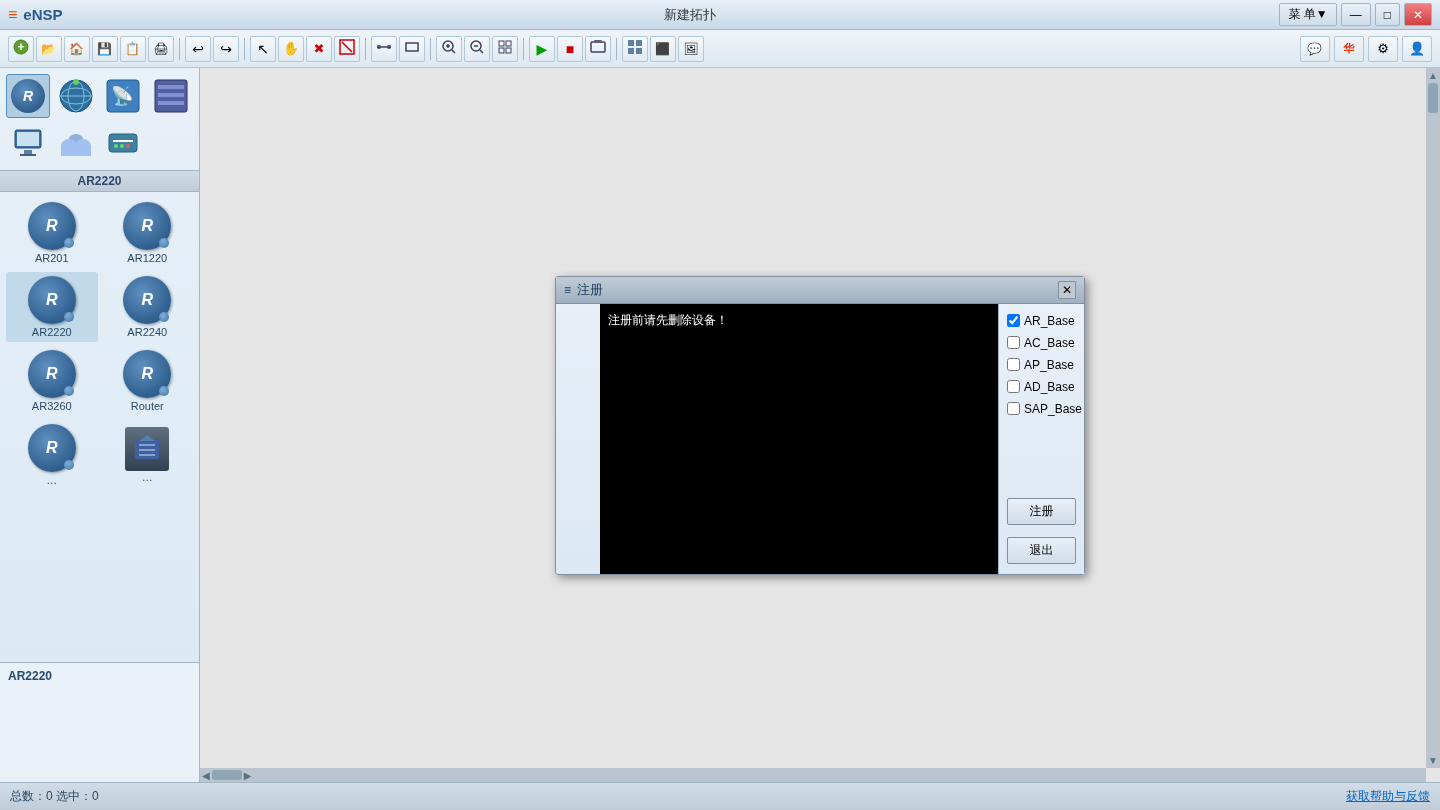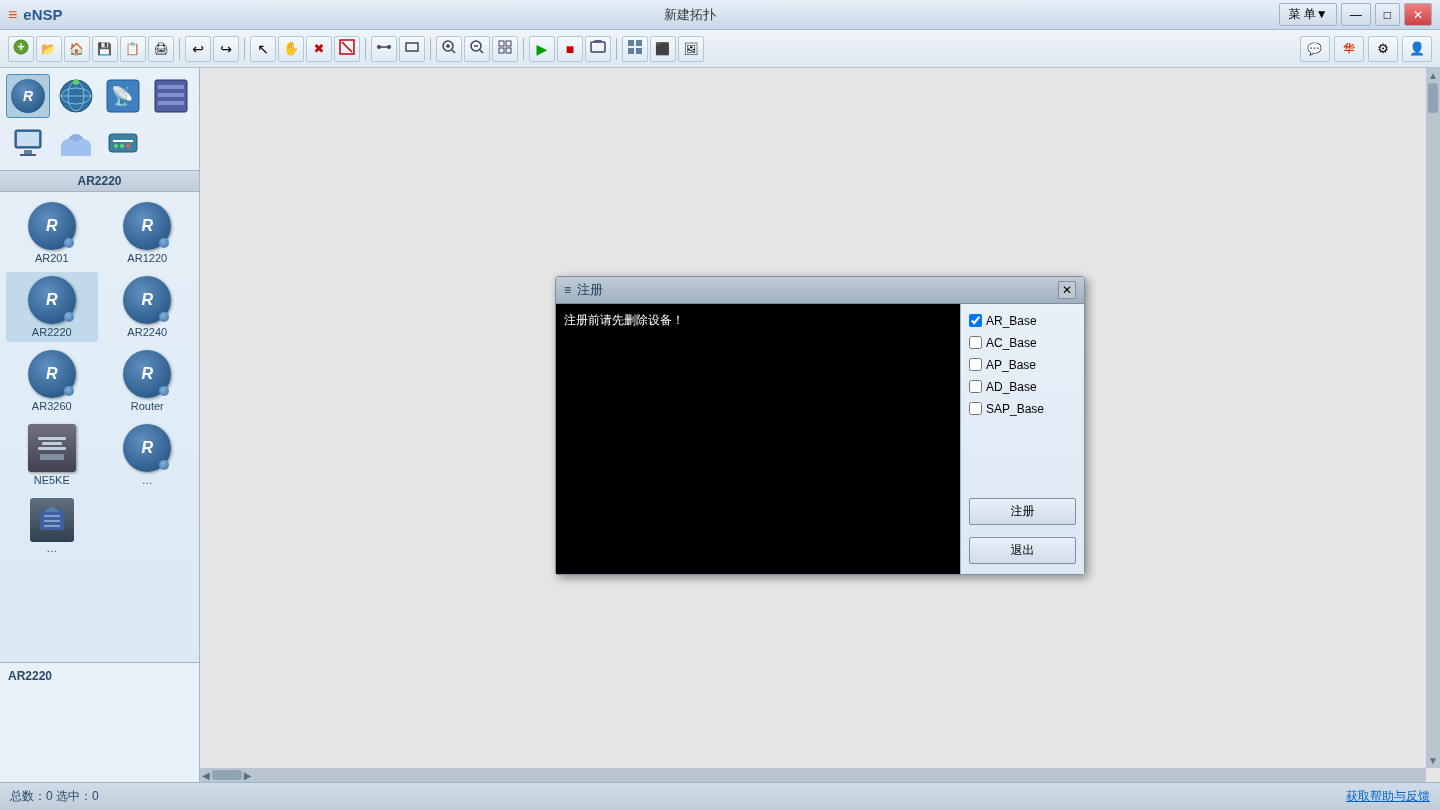--- a/index.html
+++ b/index.html
@@ -153,7 +153,7 @@
       display: flex; align-items: center; justify-content: center; cursor: pointer;
       font-size: 12px; border-radius: 1px;
     }
-    #modal-body { display: flex; padding: 0; }
+    #modal-body { display: flex; padding: 0; margin-left: 44px; }
     #modal-terminal {
       flex: 1; background: #000; padding: 8px; font-size: 12px;
       color: #ffffff; height: 270px; font-family: monospace;

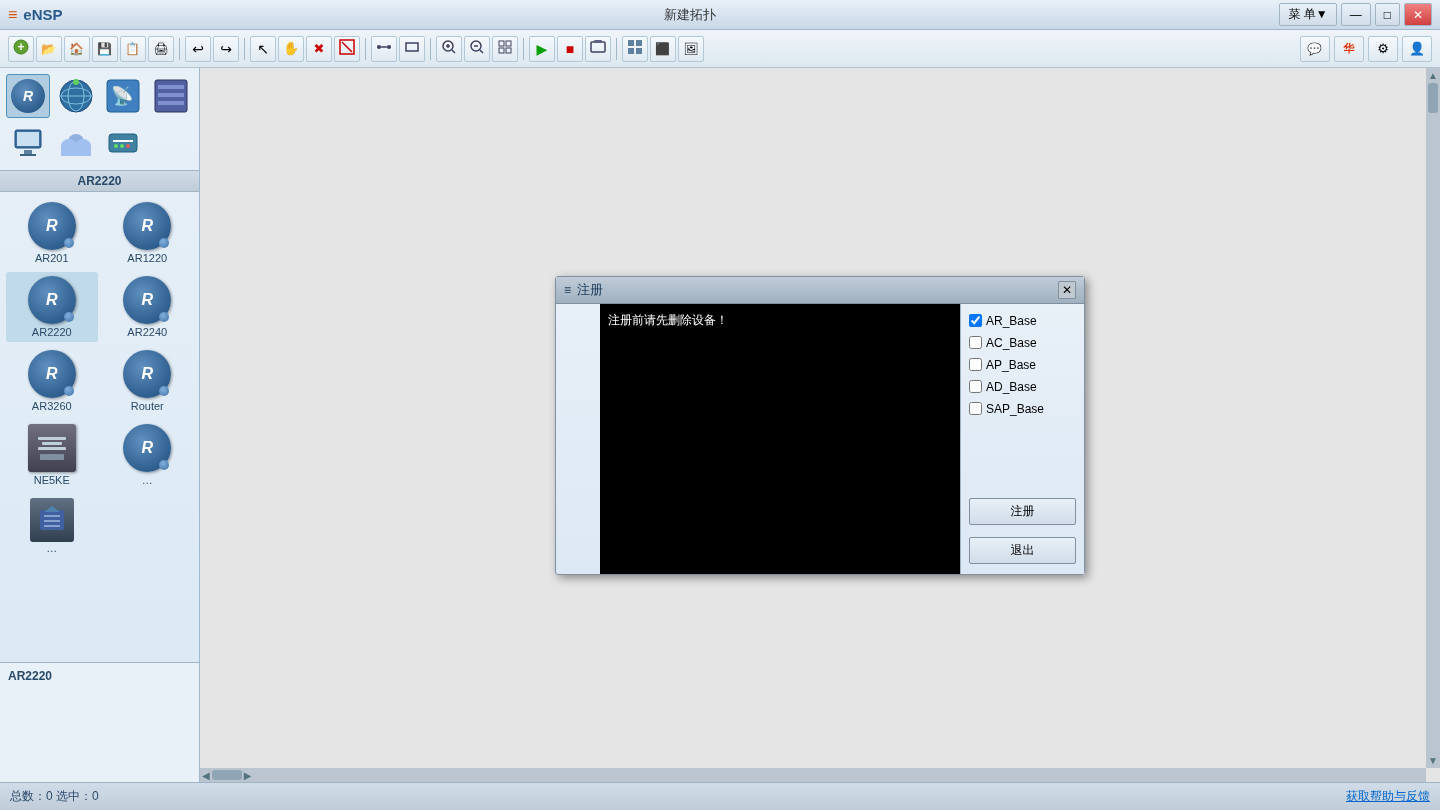--- a/index.html
+++ b/index.html
@@ -159,7 +159,7 @@
       color: #ffffff; height: 270px; font-family: monospace;
     }
     #modal-sidebar {
-      width: 124px; padding: 10px 8px; display: flex; flex-direction: column; gap: 8px;
+      width: 86px; padding: 10px 8px; display: flex; flex-direction: column; gap: 8px;
       background: linear-gradient(to bottom, #e8f0f8, #dce8f4);
       border-left: 1px solid #a0b4c4;
     }

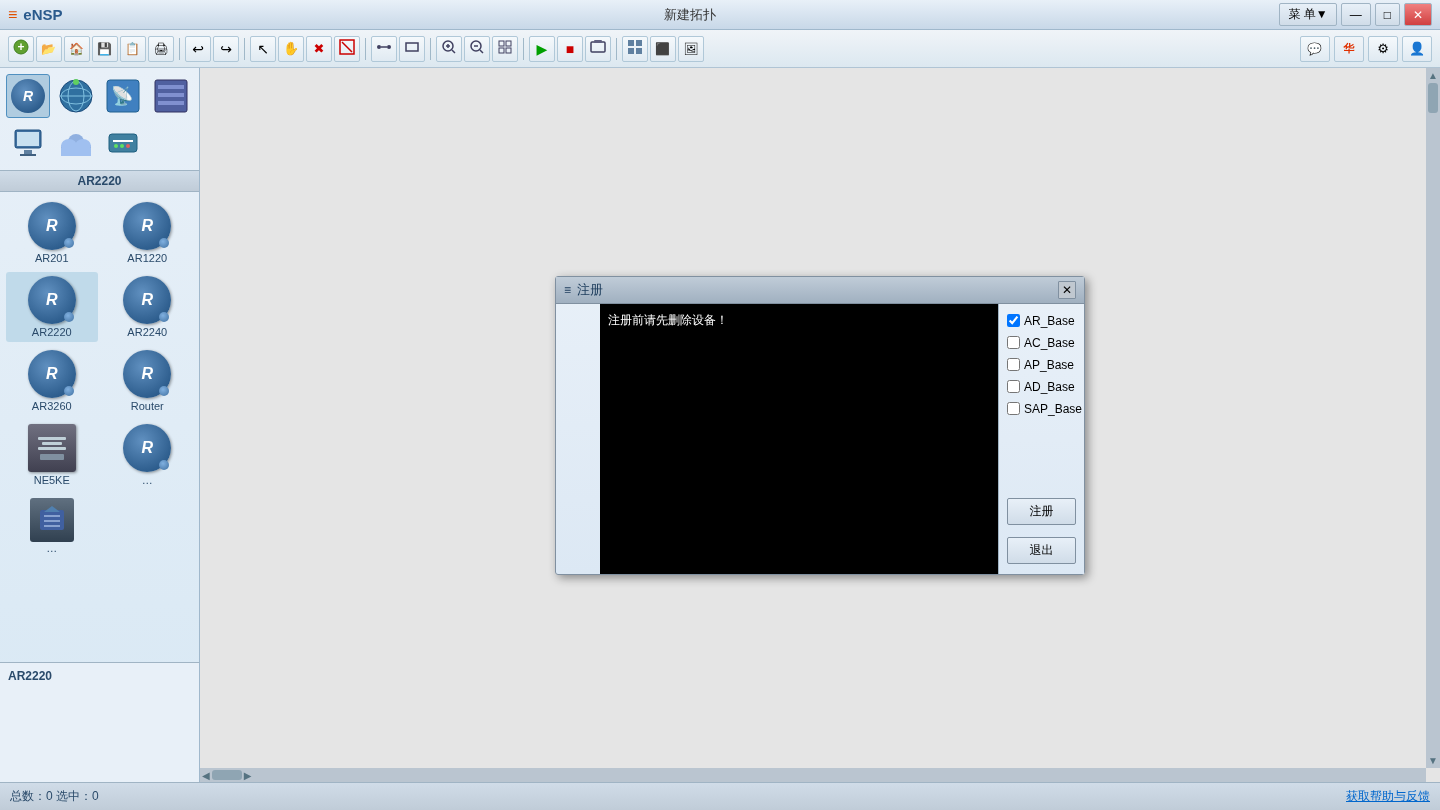--- a/index.html
+++ b/index.html
@@ -475,17 +475,6 @@
         </div>
 
 
-        <div class="device-item">
-          <div class="ne-icon dev-icon" style="background:linear-gradient(to bottom,#707080,#404050);">
-            <div style="display:flex;flex-direction:column;gap:2px;align-items:center;">
-              <div style="width:28px;height:3px;background:#c0d0d8;border-radius:1px;"></div>
-              <div style="width:20px;height:3px;background:#c0d0d8;border-radius:1px;"></div>
-              <div style="width:28px;height:3px;background:#c0d0d8;border-radius:1px;"></div>
-              <div style="width:24px;height:6px;background:#8090a0;border-radius:1px;margin-top:2px;"></div>
-            </div>
-          </div>
-          <span class="dev-label">NE5KE</span>
-        </div>
 
         <div class="device-item">
           <div class="router-icon dev-icon">

